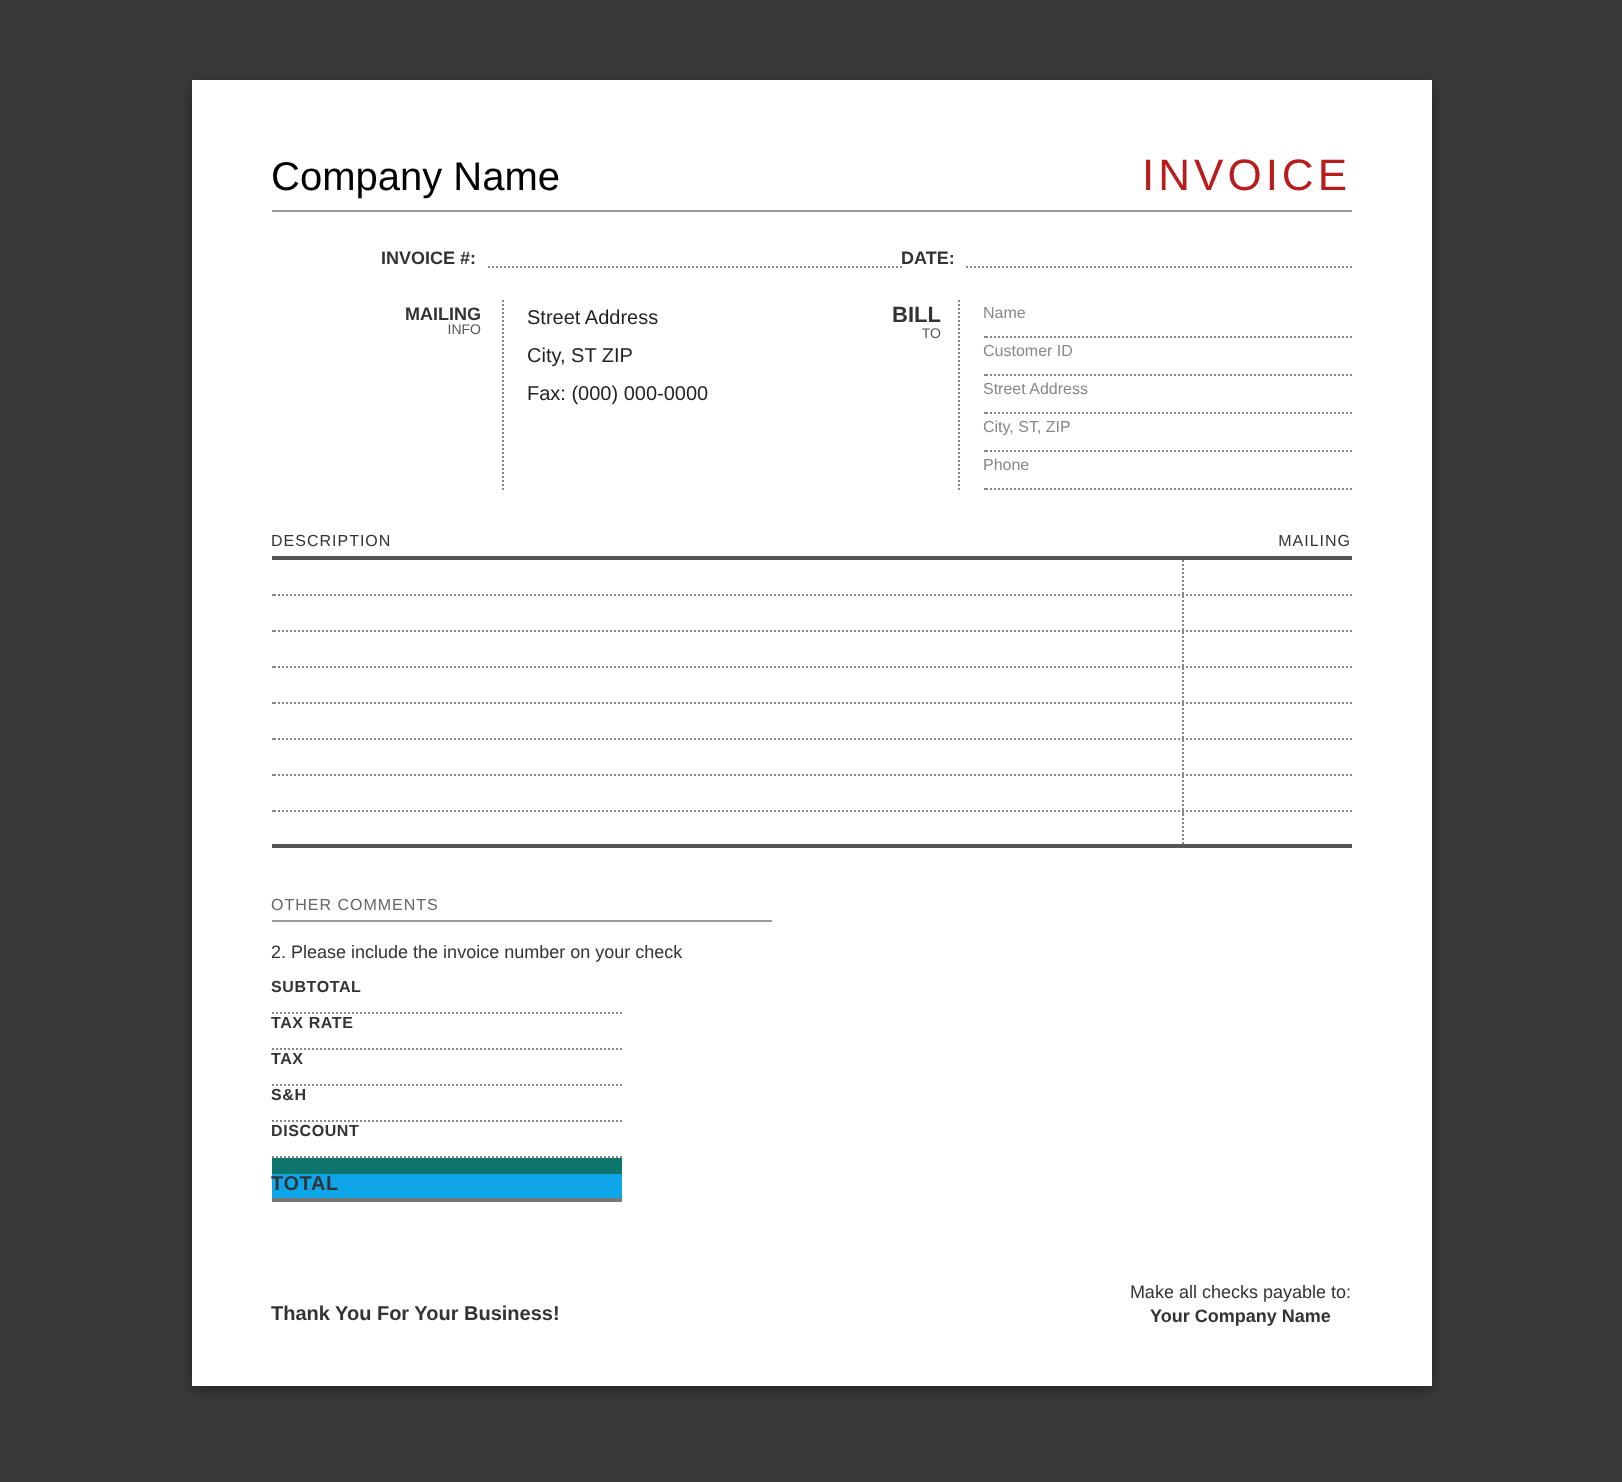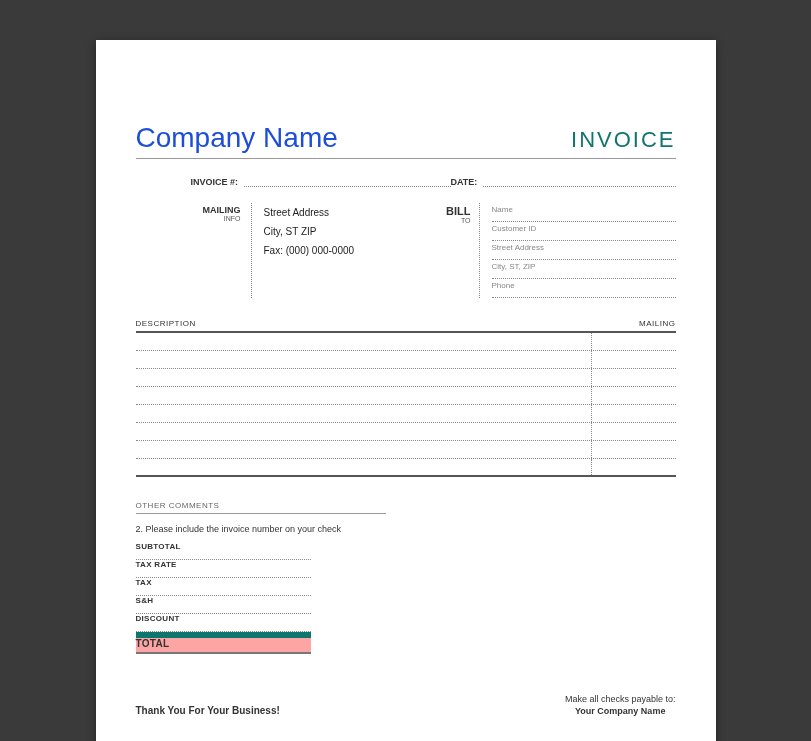--- a/index.html
+++ b/index.html
@@ -28,10 +28,9 @@
     margin-bottom: 18px;
   }
   .company {
-    font-size: 28px;
-    color: #1d4ed8;
+    font-size: 20px;
+    color: #000000;
     letter-spacing: 0;
-    margin-top: 47px;
   }
   .invoice-title {
     font-size: 22px;

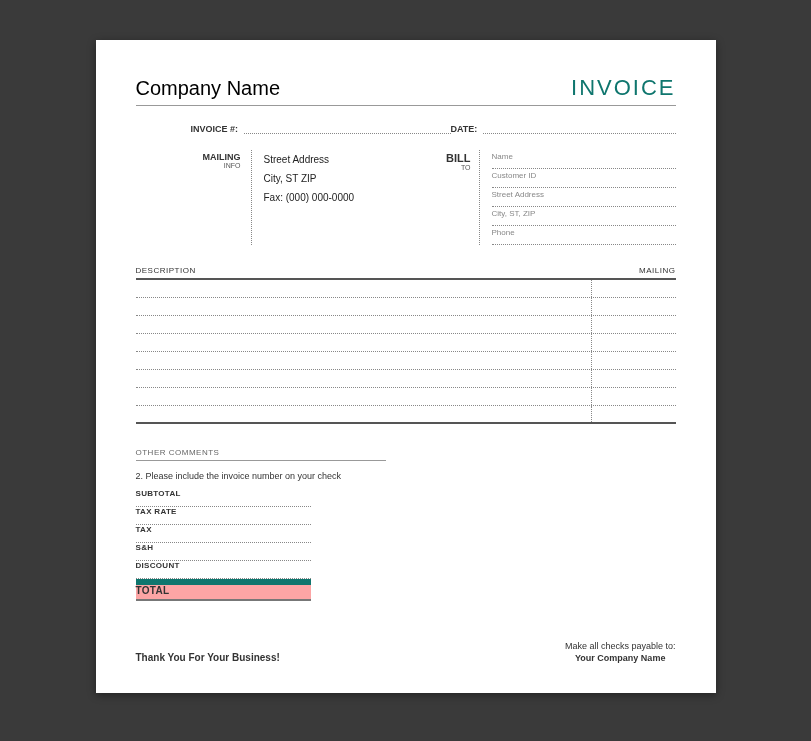--- a/index.html
+++ b/index.html
@@ -34,7 +34,7 @@
   }
   .invoice-title {
     font-size: 22px;
-    color: #0f766e;
+    color: #b91c1c;
     letter-spacing: 2px;
   }
   .meta-row {

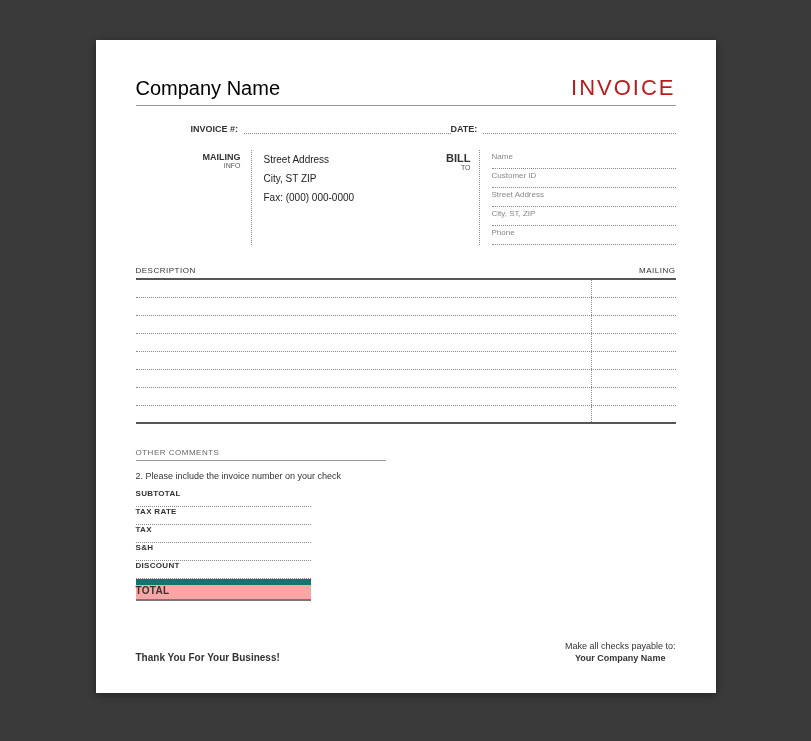--- a/index.html
+++ b/index.html
@@ -157,10 +157,10 @@
   }
   .trow .tv { flex: 1; }
   .trow.total {
-    border-top: 6px solid #0f766e;
+    border-top: 8px solid #0f766e;
     border-bottom: 2px solid #777;
     height: 22px;
-    background: #fca5a5;
+    background: #0ea5e9;
   }
   .trow.total .tl { font-size: 10px; font-weight: bold; }
   .footer-row {

